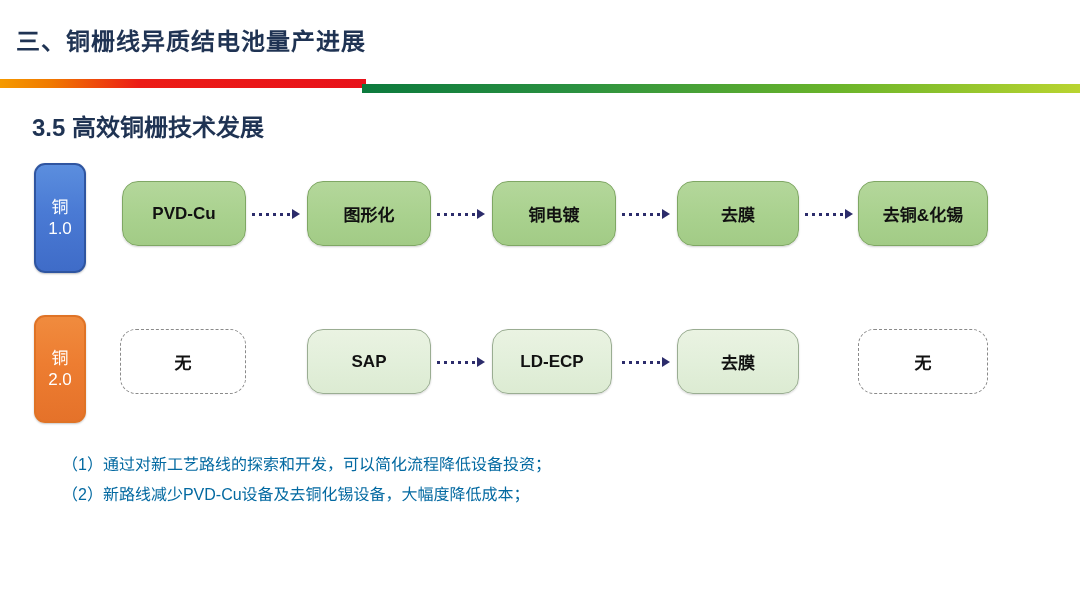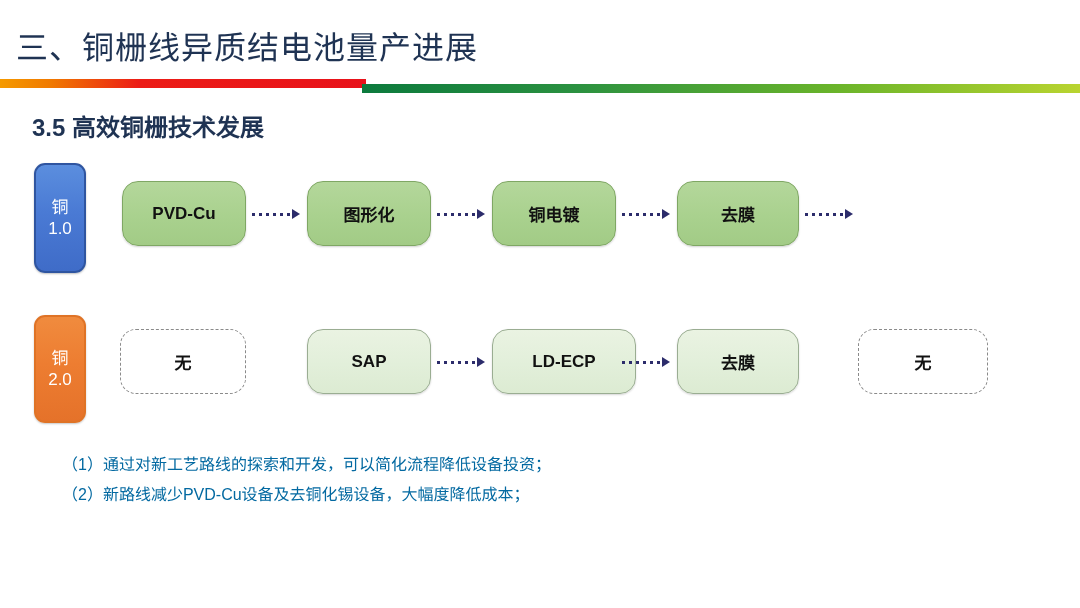--- a/index.html
+++ b/index.html
@@ -22,8 +22,8 @@
     position: absolute;
     left: 16px;
     top: 22px;
-    font-size: 32px;
-    font-weight: normal;
+    font-size: 24px;
+    font-weight: bold;
     color: #1f3353;
     letter-spacing: 1px;
     white-space: nowrap;

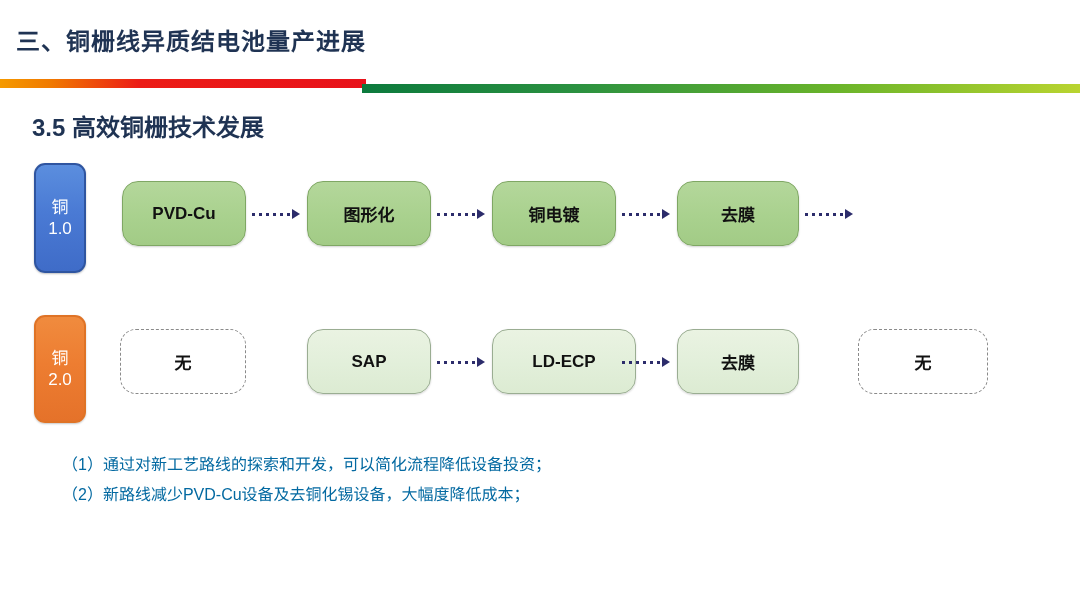--- a/index.html
+++ b/index.html
@@ -222,6 +222,7 @@
     <span class="arrow-head"></span>
   </div>
 
+  <div class="pbox pbox-green-dark" style="left:858px; top:26px; width:130px; height:65px;">去铜&amp;化锡</div>
 </div>
 
 <div class="flow-row" id="flow-row-2">

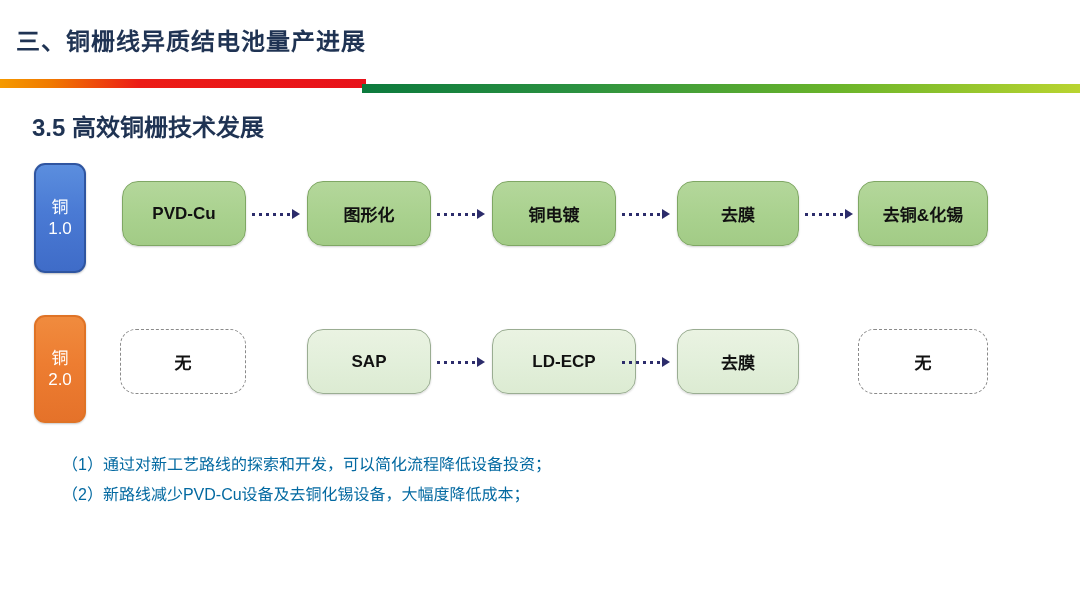--- a/index.html
+++ b/index.html
@@ -240,7 +240,7 @@
     <span class="arrow-head"></span>
   </div>
 
-  <div class="pbox pbox-green-light" style="left:492px; top:27px; width:144px; height:65px;">LD-ECP</div>
+  <div class="pbox pbox-green-light" style="left:492px; top:27px; width:120px; height:65px;">LD-ECP</div>
   <div class="arrow" style="left:622px; top:54px; width:48px;">
     <span class="arrow-dots"></span>
     <span class="arrow-head"></span>

